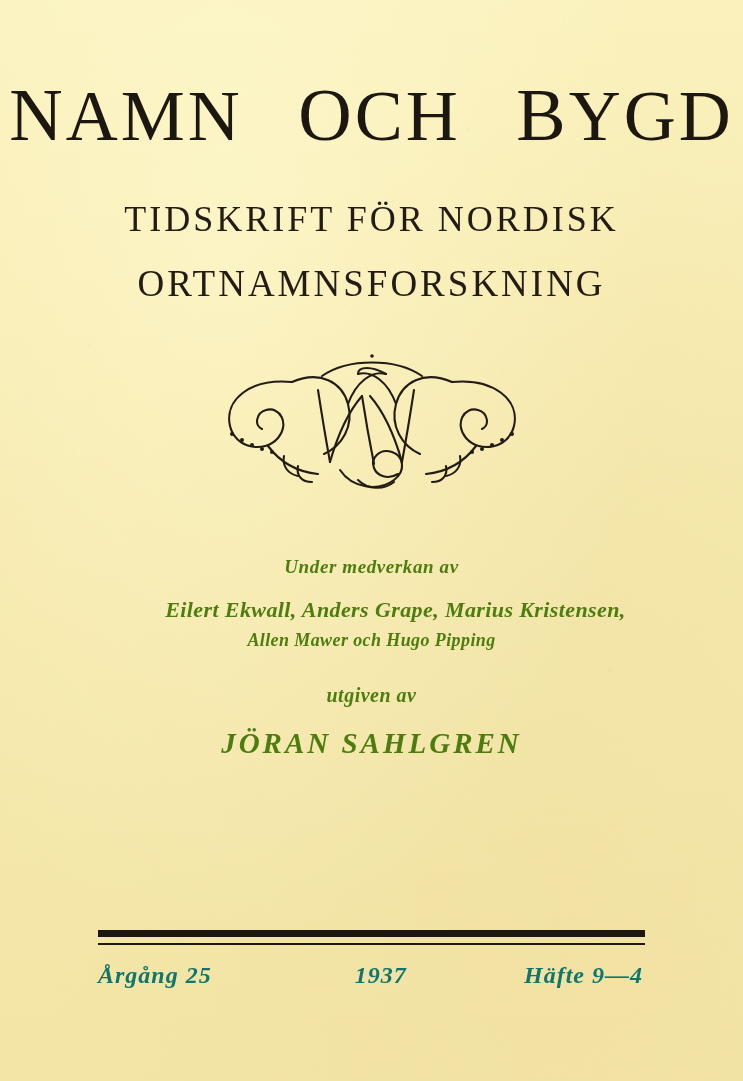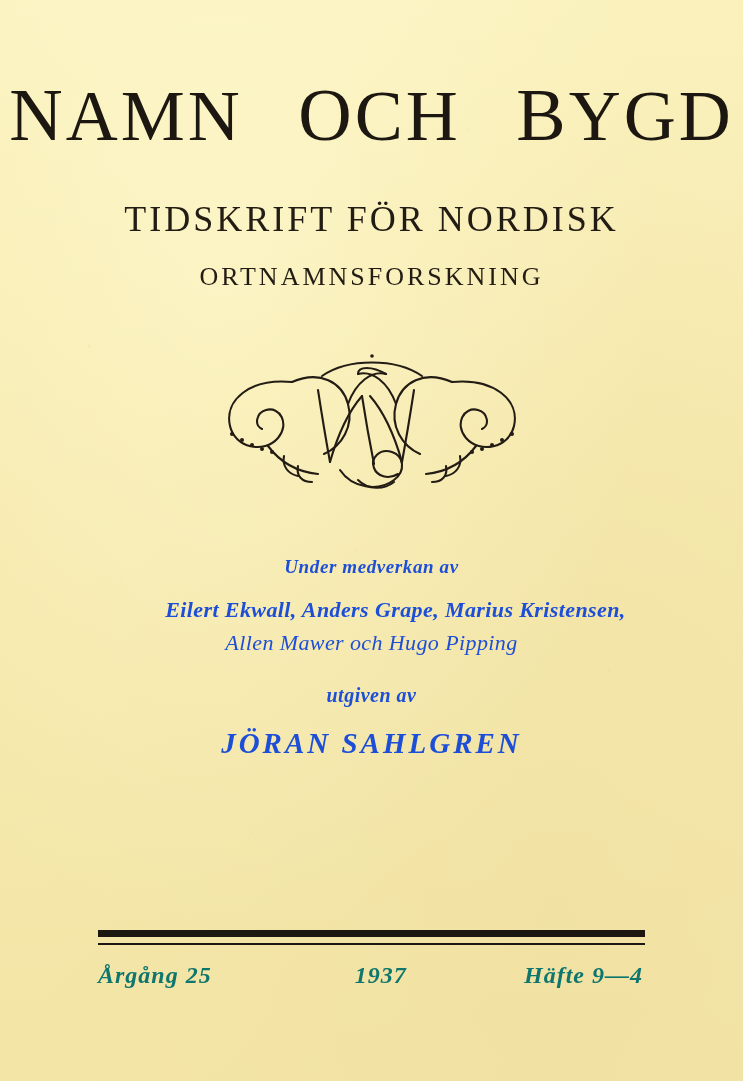--- a/index.html
+++ b/index.html
@@ -80,7 +80,7 @@
   }
   .subtitle-2 {
     top: 262px;
-    font-size: 26px;
+    font-size: 37px;
   }
 
   

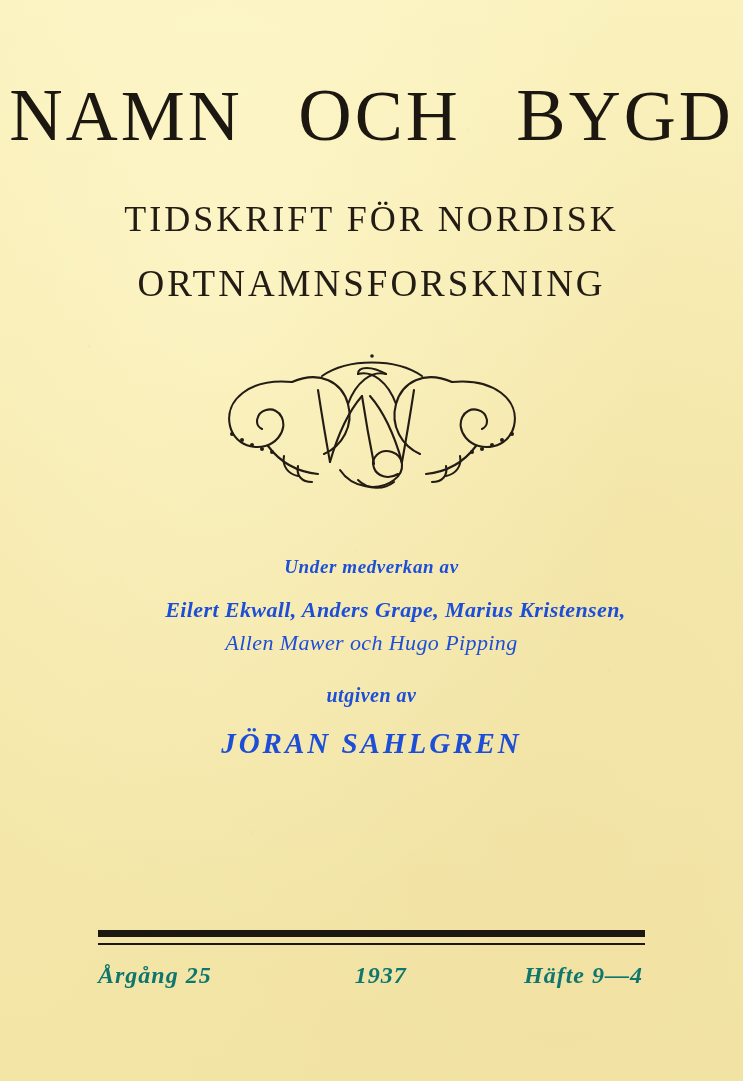--- a/index.html
+++ b/index.html
@@ -101,7 +101,7 @@
     text-align: center;
     font-family: "Liberation Serif", serif;
     font-style: italic;
-    color: #1d4ed8;
+    color: #4d7c0f;
     white-space: nowrap;
   }
   .credit-under {

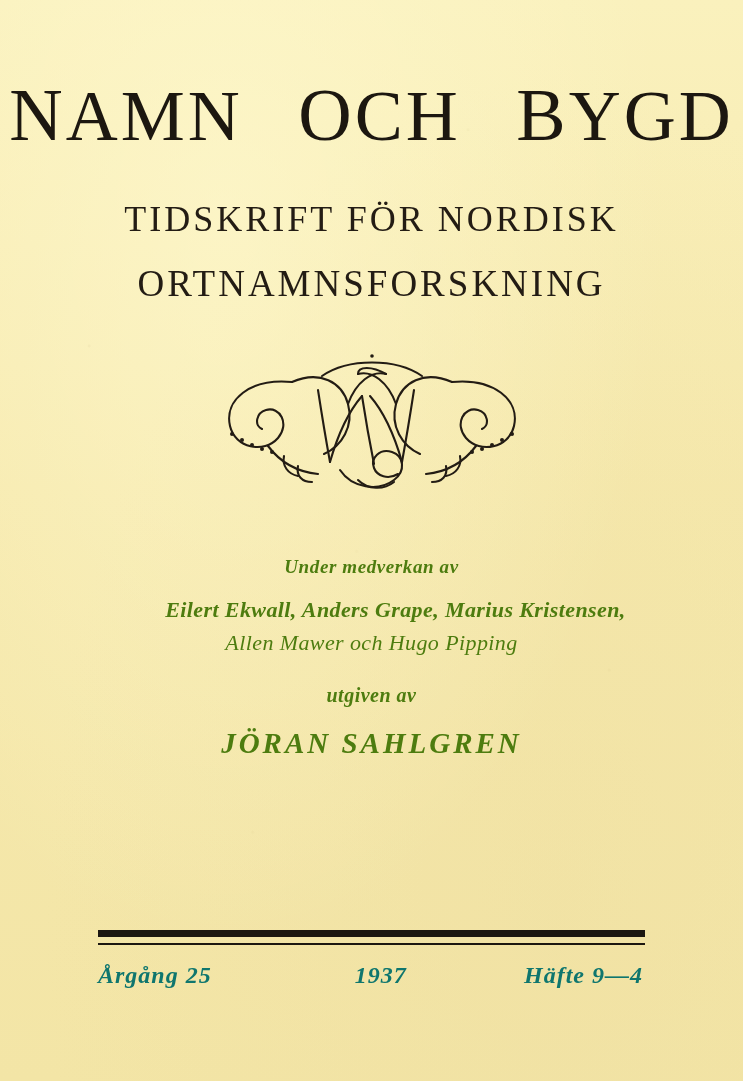--- a/index.html
+++ b/index.html
@@ -119,8 +119,8 @@
   }
   .credit-names-2 {
     top: 630px;
-    font-size: 22px;
-    font-weight: normal;
+    font-size: 18px;
+    font-weight: bold;
     letter-spacing: 0.4px;
   }
   .credit-utgiven {

